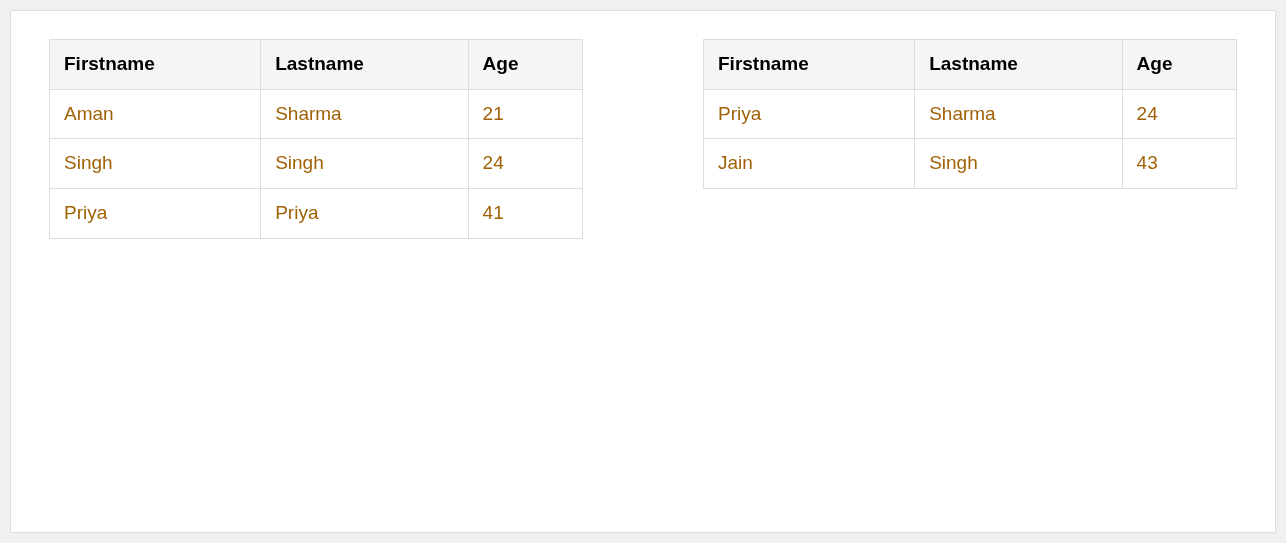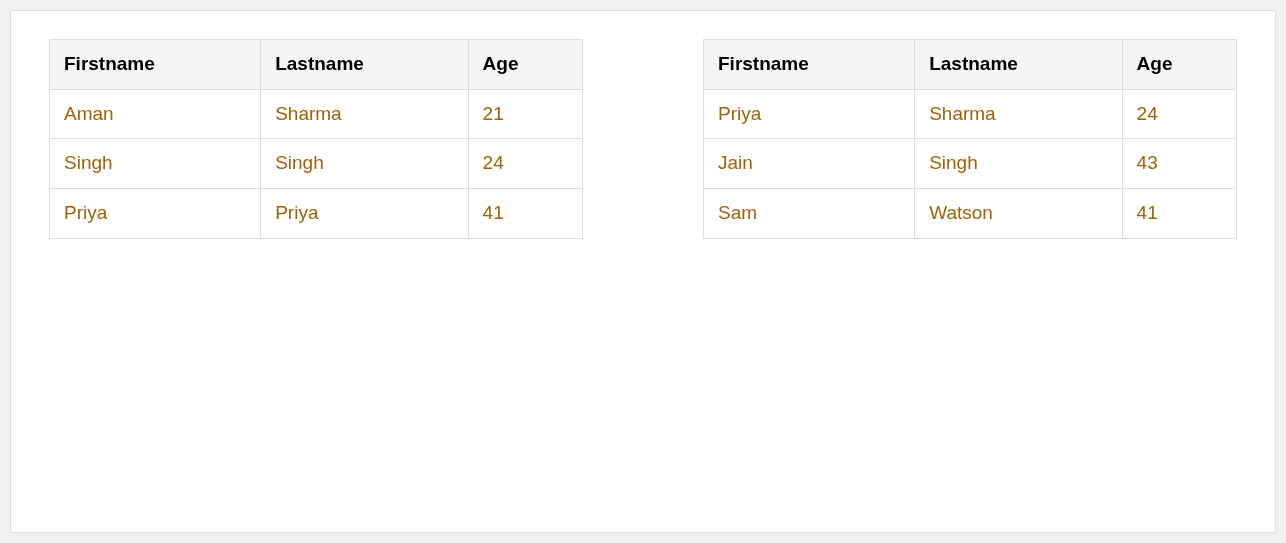--- a/index.html
+++ b/index.html
@@ -106,11 +106,6 @@
             <td>Singh</td>
             <td>43</td>
           </tr>
-          <tr>
-            <td>Sam</td>
-            <td>Watson</td>
-            <td>41</td>
-          </tr>
         </tbody>
       </table>
     </div>

